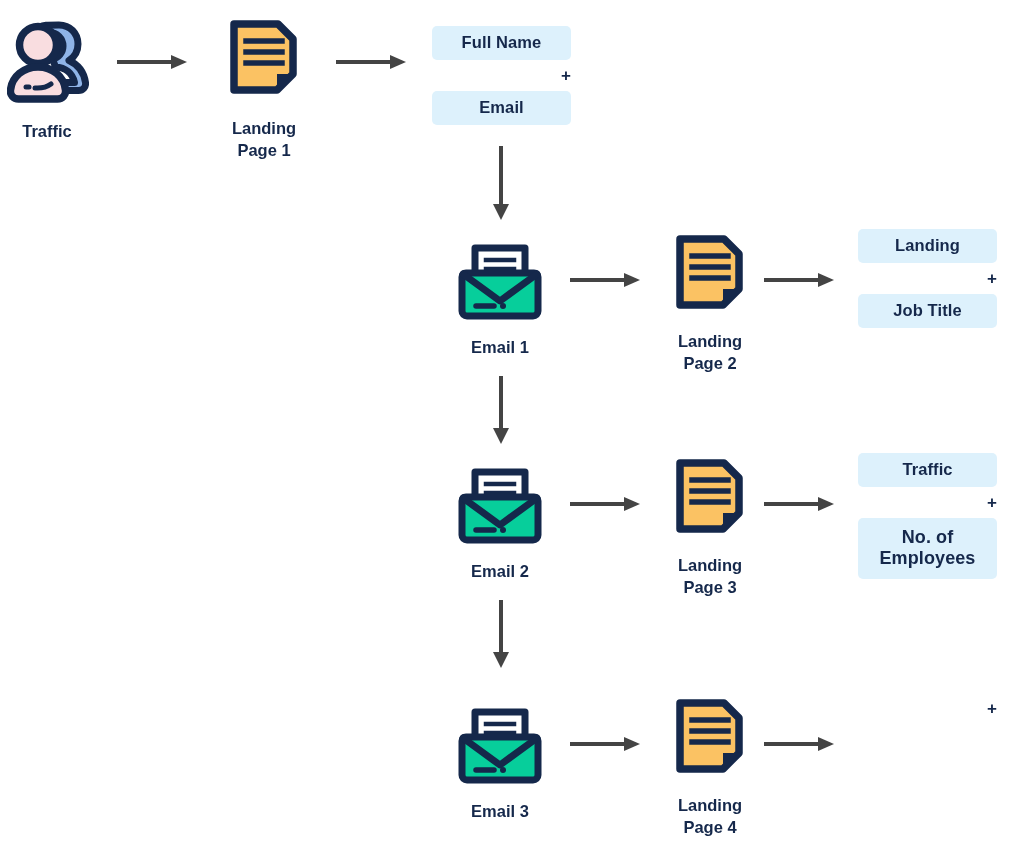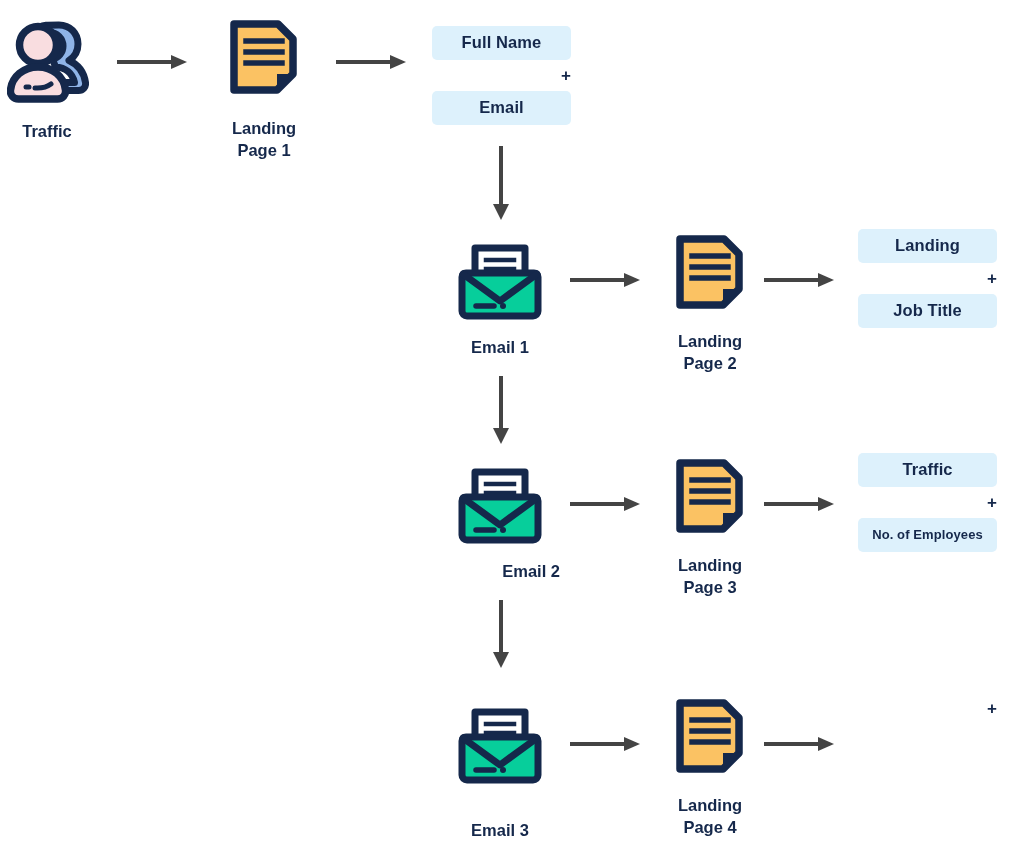--- a/index.html
+++ b/index.html
@@ -47,7 +47,7 @@
     padding: 7px 4px 8px;
     letter-spacing: .1px;
   }
-  .field-box.small { font-size: 13px; padding: 9px 0 10px; }
+  .field-box.small { font-size: 18px; padding: 9px 0 10px; }
   .field-plus {
     color: #15284b;
     font-weight: bold;

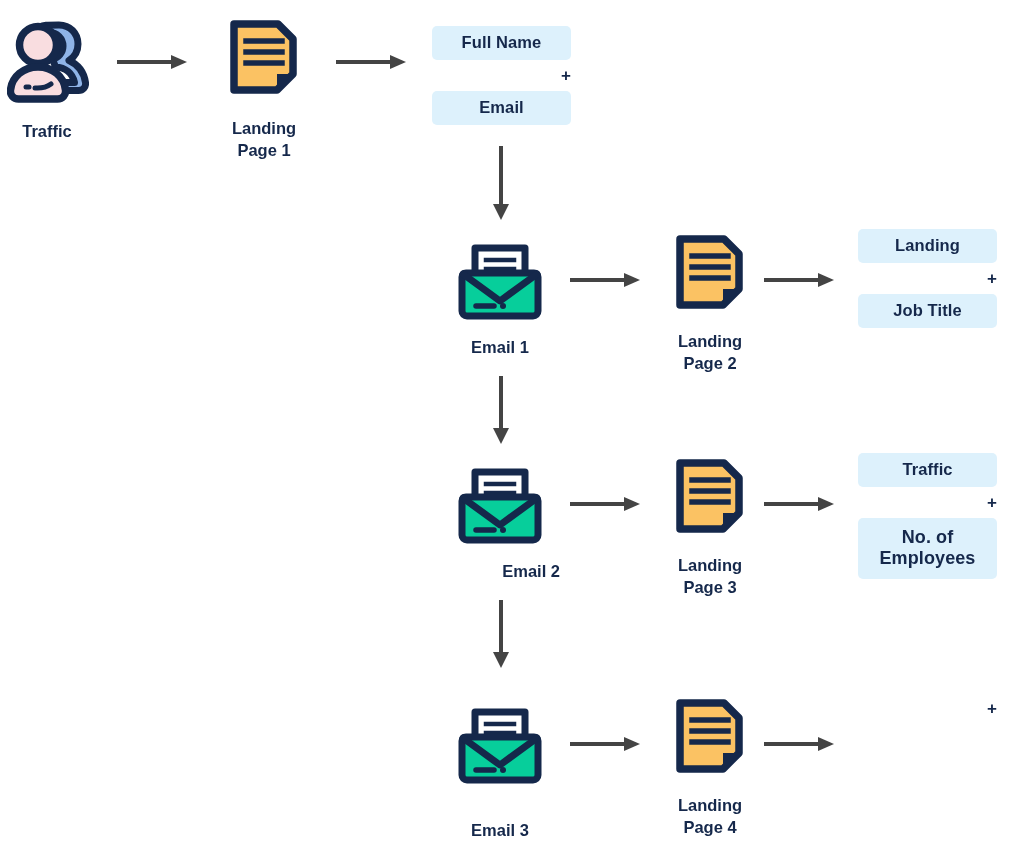--- a/index.html
+++ b/index.html
@@ -190,7 +190,7 @@
       <circle cx="45" cy="63" r="3" fill="#15284b"></circle>
     </svg>
   </div>
-  <div class="node-label" style="left:440px; top:561px; width:120px;text-align:right;">Email 2</div>
+  <div class="node-label" style="left:440px; top:561px; width:120px;">Email 2</div>
 
   <div class="arrow-h" style="left:570px; top:496px;">
     <svg width="72" height="16" viewBox="0 0 72 16">

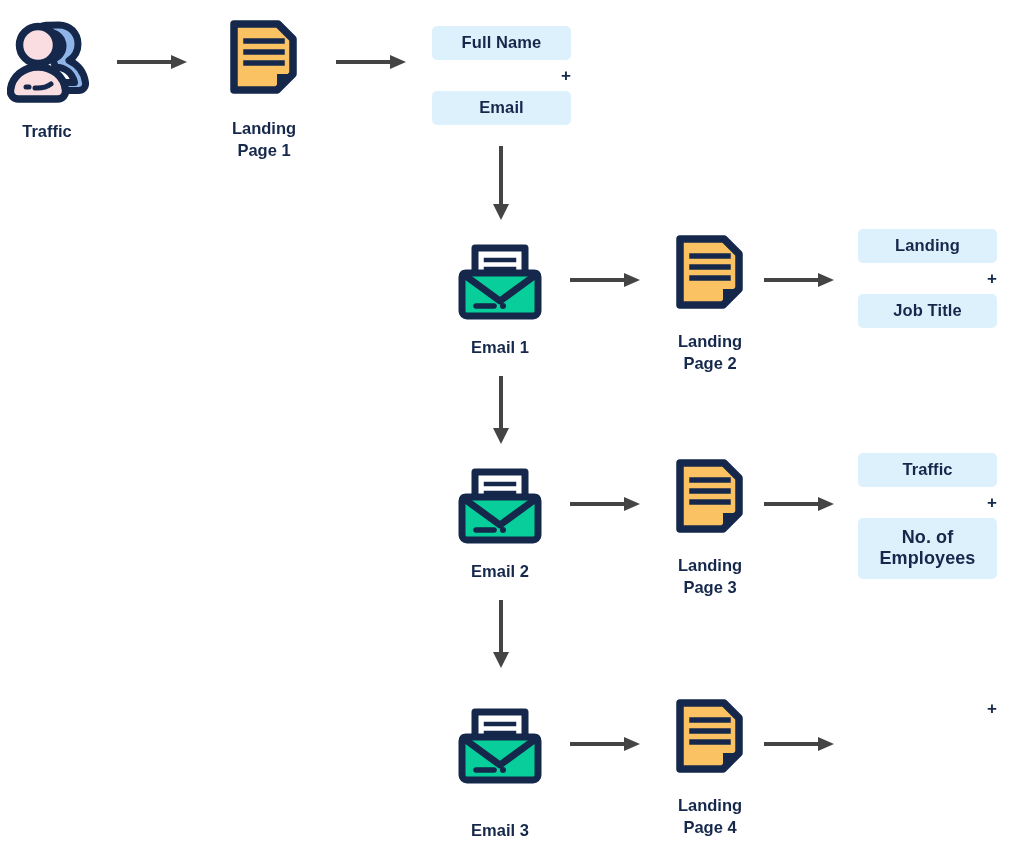--- a/index.html
+++ b/index.html
@@ -242,7 +242,7 @@
       <circle cx="45" cy="63" r="3" fill="#15284b"></circle>
     </svg>
   </div>
-  <div class="node-label" style="left:440px; top:801px; width:120px;margin-top:19px;">Email 3</div>
+  <div class="node-label" style="left:440px; top:801px; width:120px;">Email 3</div>
 
   <div class="arrow-h" style="left:570px; top:736px;">
     <svg width="72" height="16" viewBox="0 0 72 16">

